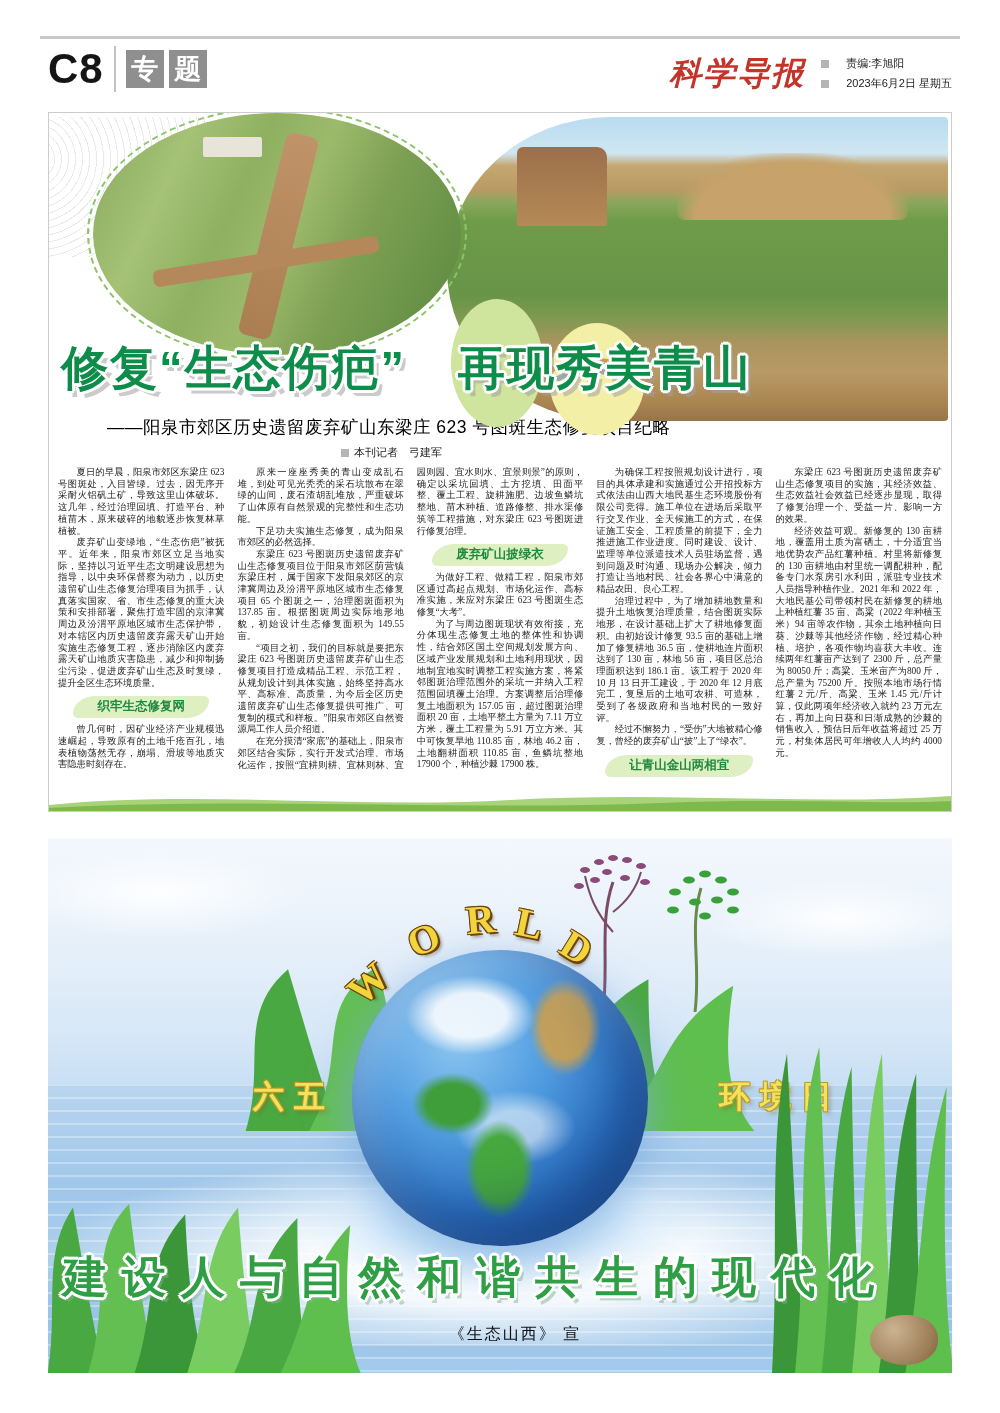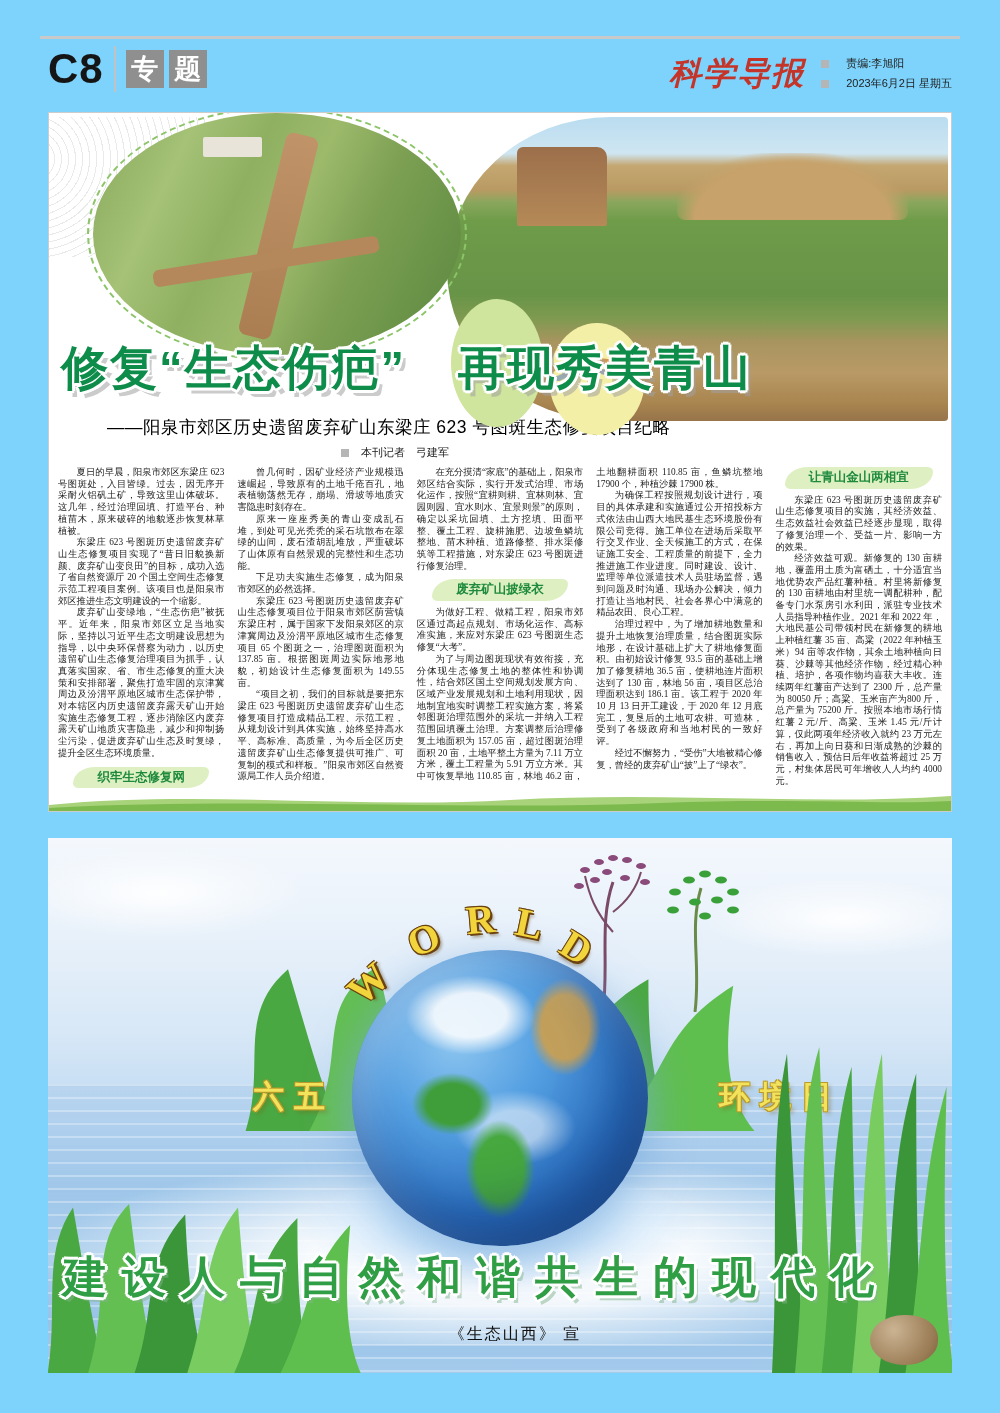--- a/index.html
+++ b/index.html
@@ -4,7 +4,7 @@
 <style>
   * { margin:0; padding:0; box-sizing:border-box; }
   body { background:#e8e8e8; font-family:"Liberation Sans","DejaVu Sans",sans-serif; }
-  .page { position:relative; width:1000px; height:1413px; background:#7dd3fc; margin:0 auto; overflow:hidden; }
+  .page { position:relative; width:1000px; height:1413px; background:#ffffff; margin:0 auto; overflow:hidden; }
 
   
   .top-rule { position:absolute; left:40px; right:40px; top:36px; height:3px; background:#c9c9c9; }

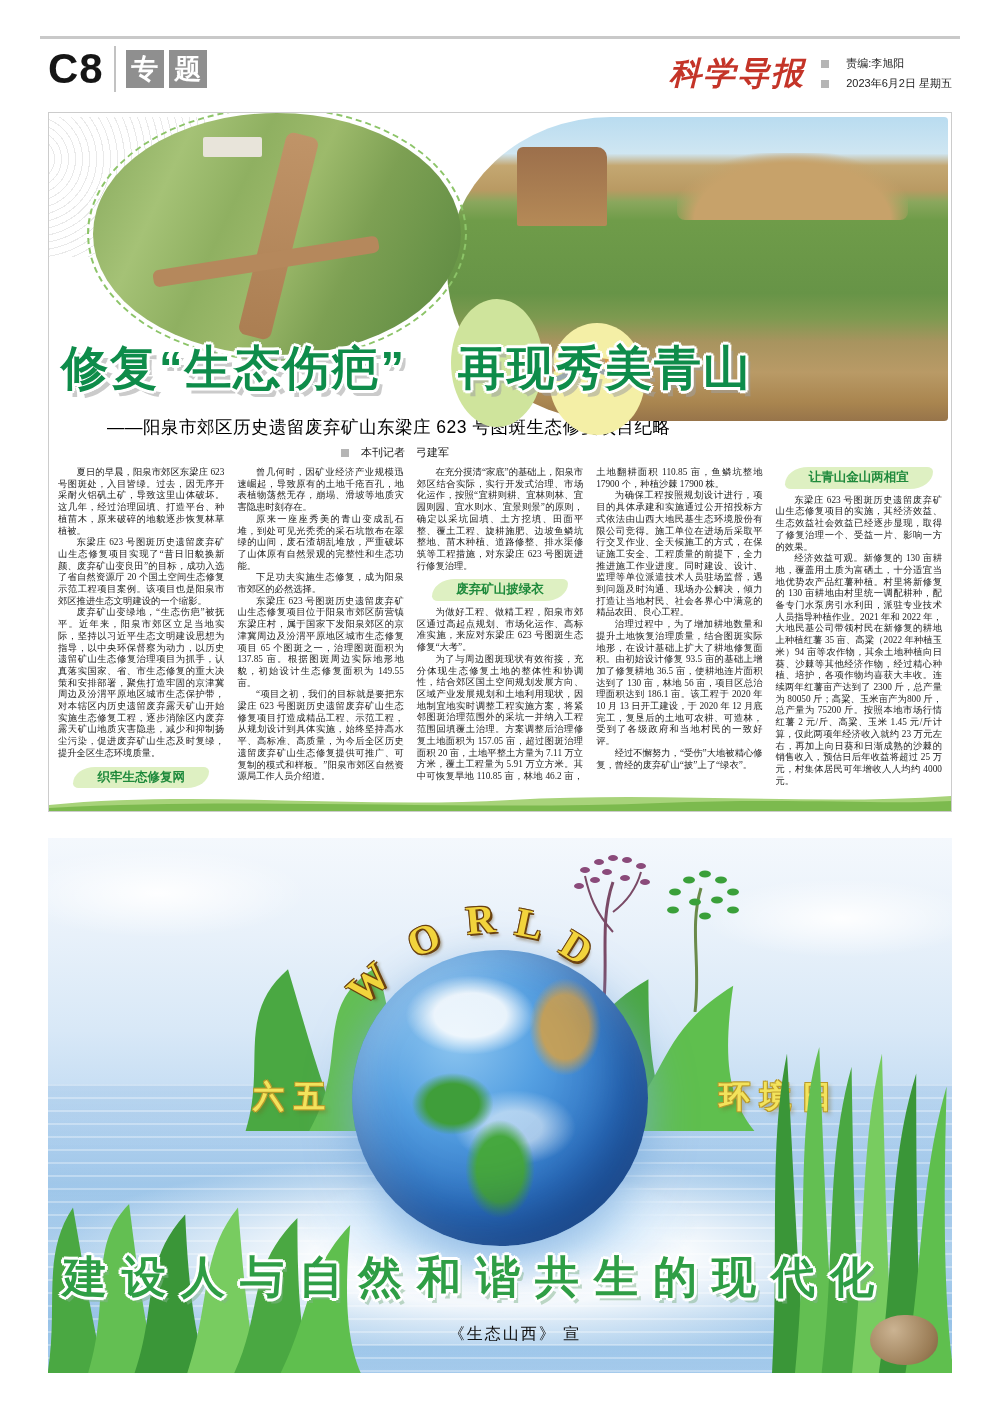--- a/index.html
+++ b/index.html
@@ -55,7 +55,7 @@
   .headline .gap { display:inline-block; width:52px; }
 
   .subhead { margin:4px 0 0 58px; font-size:17.5px; color:#000; letter-spacing:.5px; }
-  .byline { margin:6px 0 5px 292px; font-size:11px; color:#222; display:flex; align-items:center; gap:12px; }
+  .byline { margin:6px 0 5px 292px; font-size:11px; color:#222; display:flex; align-items:center; gap:5px; }
 
   .columns { height:338px; padding:2px 9px 0 9px; column-count:5; column-gap:13px; overflow:hidden;
     font-size:9.3px; line-height:1.26; text-align:justify; color:#1c1c1c; font-family:"Liberation Serif","DejaVu Serif",serif; }

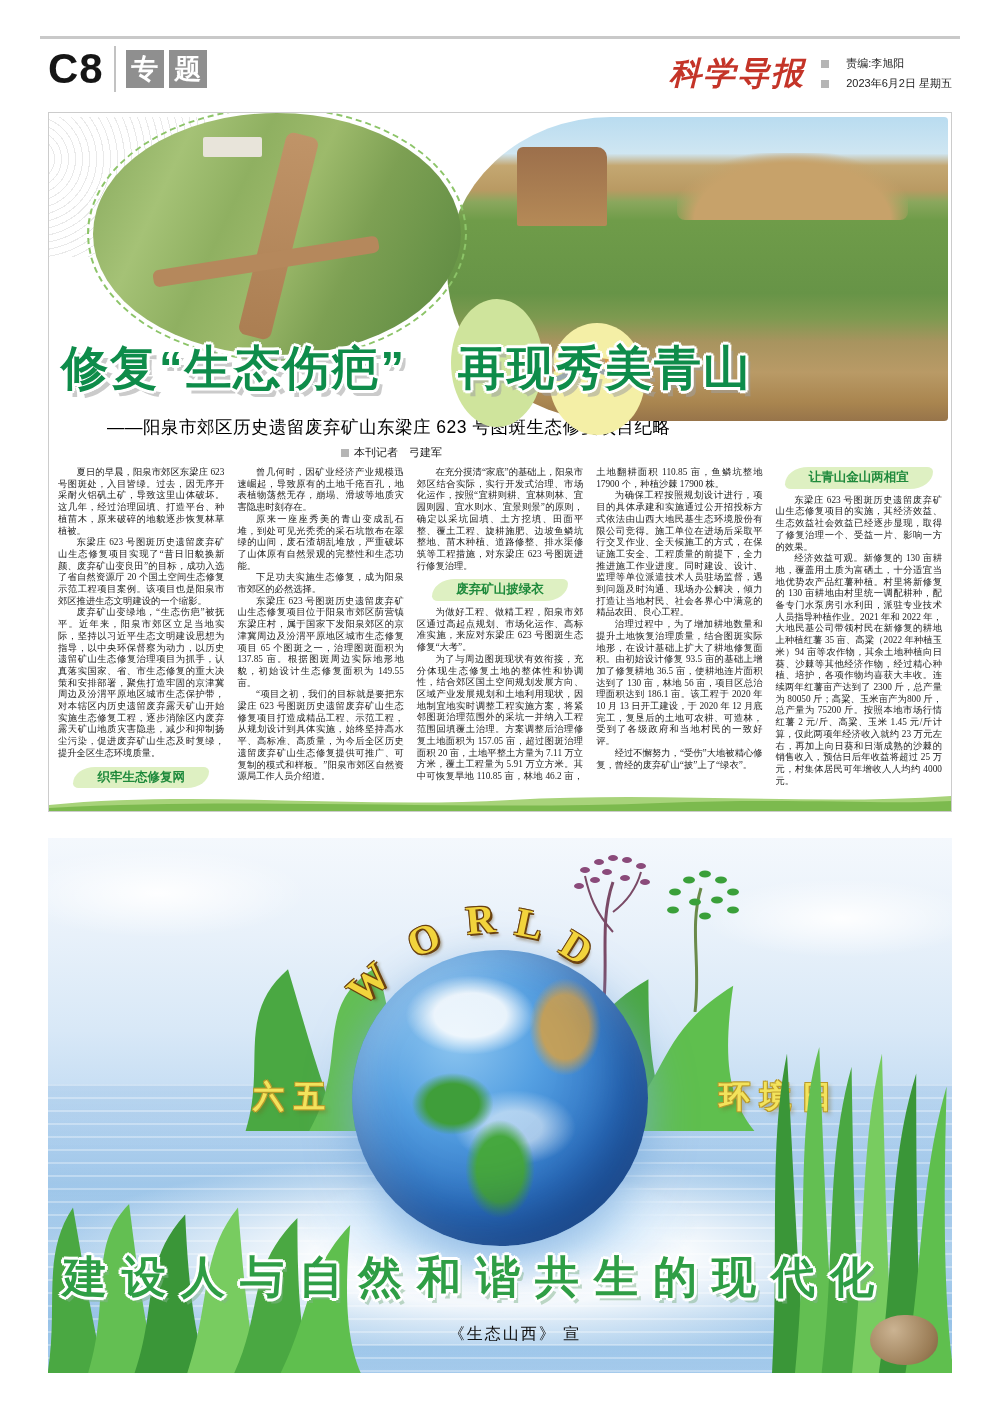--- a/index.html
+++ b/index.html
@@ -176,7 +176,6 @@
 
     <div class="columns">
       <p>夏日的早晨，阳泉市郊区东梁庄 623 号图斑处，入目皆绿。过去，因无序开采耐火铝矾土矿，导致这里山体破坏。这几年，经过治理回填、打造平台、种植苗木，原来破碎的地貌逐步恢复林草植被。</p>
-      <p>东梁庄 623 号图斑历史遗留废弃矿山生态修复项目实现了“昔日旧貌换新颜、废弃矿山变良田”的目标，成功入选了省自然资源厅 20 个国土空间生态修复示范工程项目案例。该项目也是阳泉市郊区推进生态文明建设的一个缩影。</p>
       <p>废弃矿山变绿地，“生态伤疤”被抚平。近年来，阳泉市郊区立足当地实际，坚持以习近平生态文明建设思想为指导，以中央环保督察为动力，以历史遗留矿山生态修复治理项目为抓手，认真落实国家、省、市生态修复的重大决策和安排部署，聚焦打造牢固的京津冀周边及汾渭平原地区城市生态保护带，对本辖区内历史遗留废弃露天矿山开始实施生态修复工程，逐步消除区内废弃露天矿山地质灾害隐患，减少和抑制扬尘污染，促进废弃矿山生态及时复绿，提升全区生态环境质量。</p>
 
       <h3 class="crosshead"><span>织牢生态修复网</span></h3>

